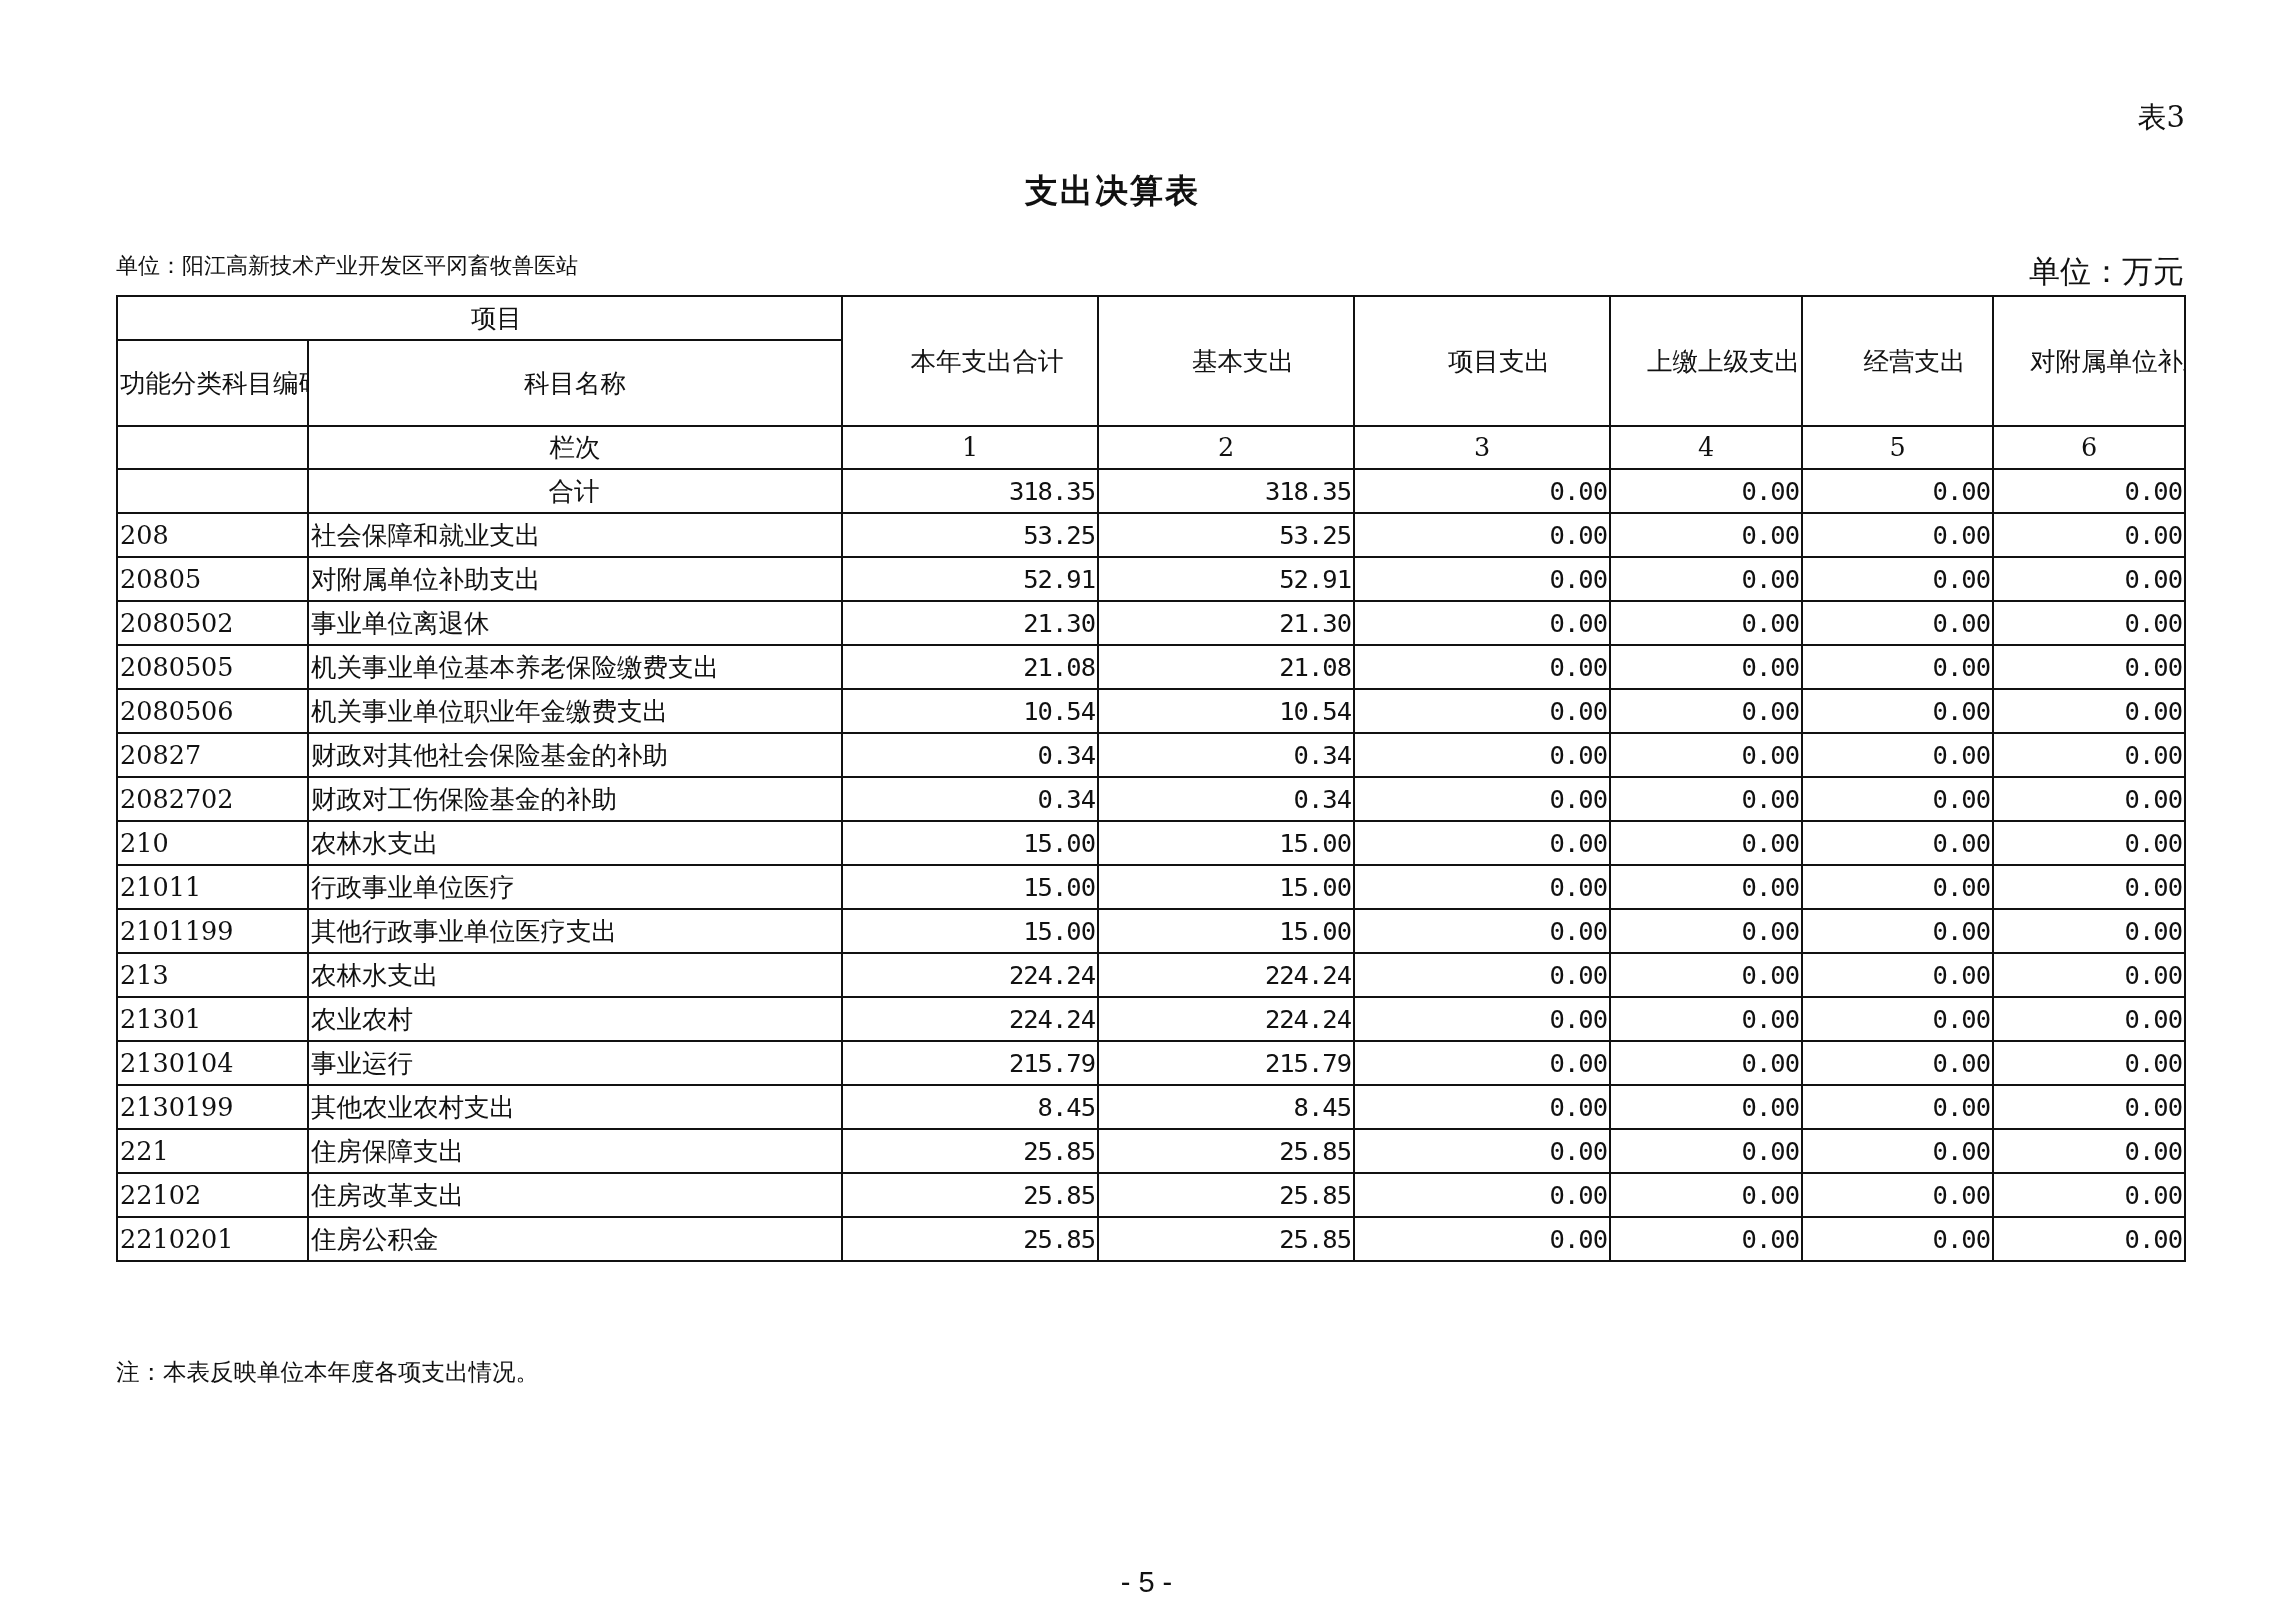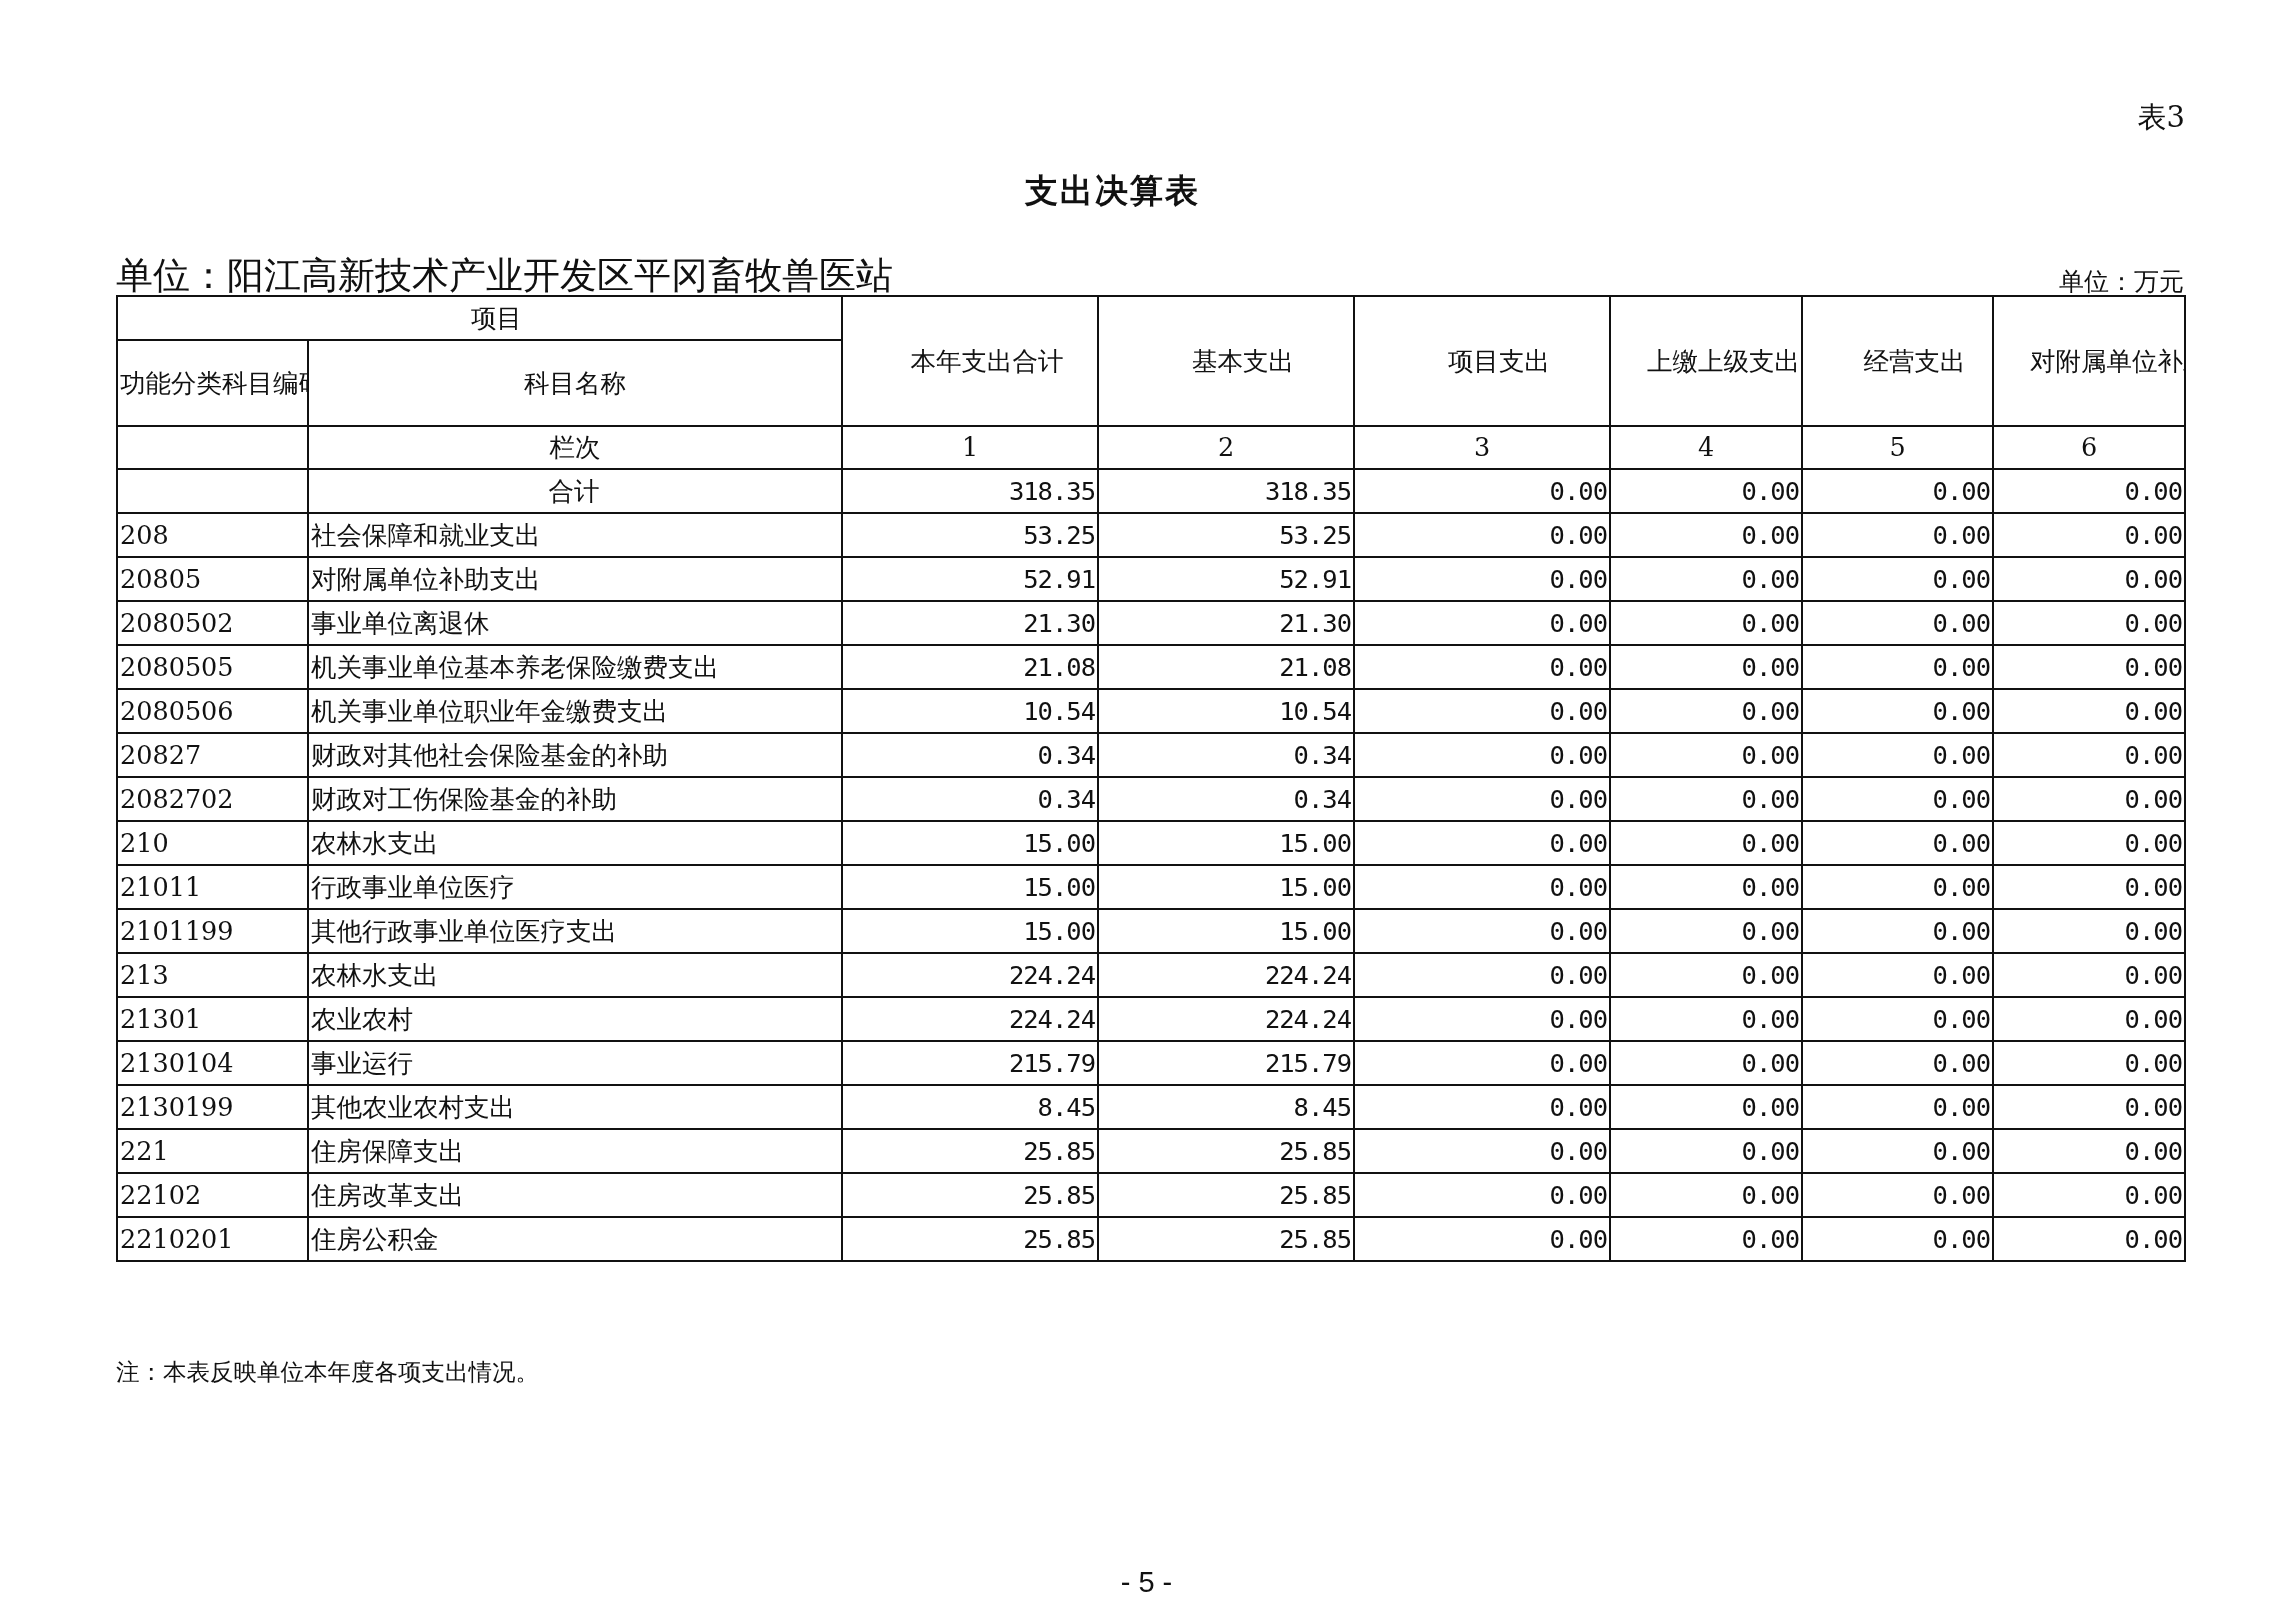--- a/index.html
+++ b/index.html
@@ -16,7 +16,7 @@
     font-weight: bold; font-size: 33px; letter-spacing: 2px;
   }
   .unit-org {
-    position: absolute; left: 116px; top: 251px; font-size: 37px;
+    position: absolute; left: 116px; top: 251px; font-size: 22px;
   }
   .unit-currency {
     position: absolute; right: 109px; top: 251px; font-size: 25px; margin-top: 14px;

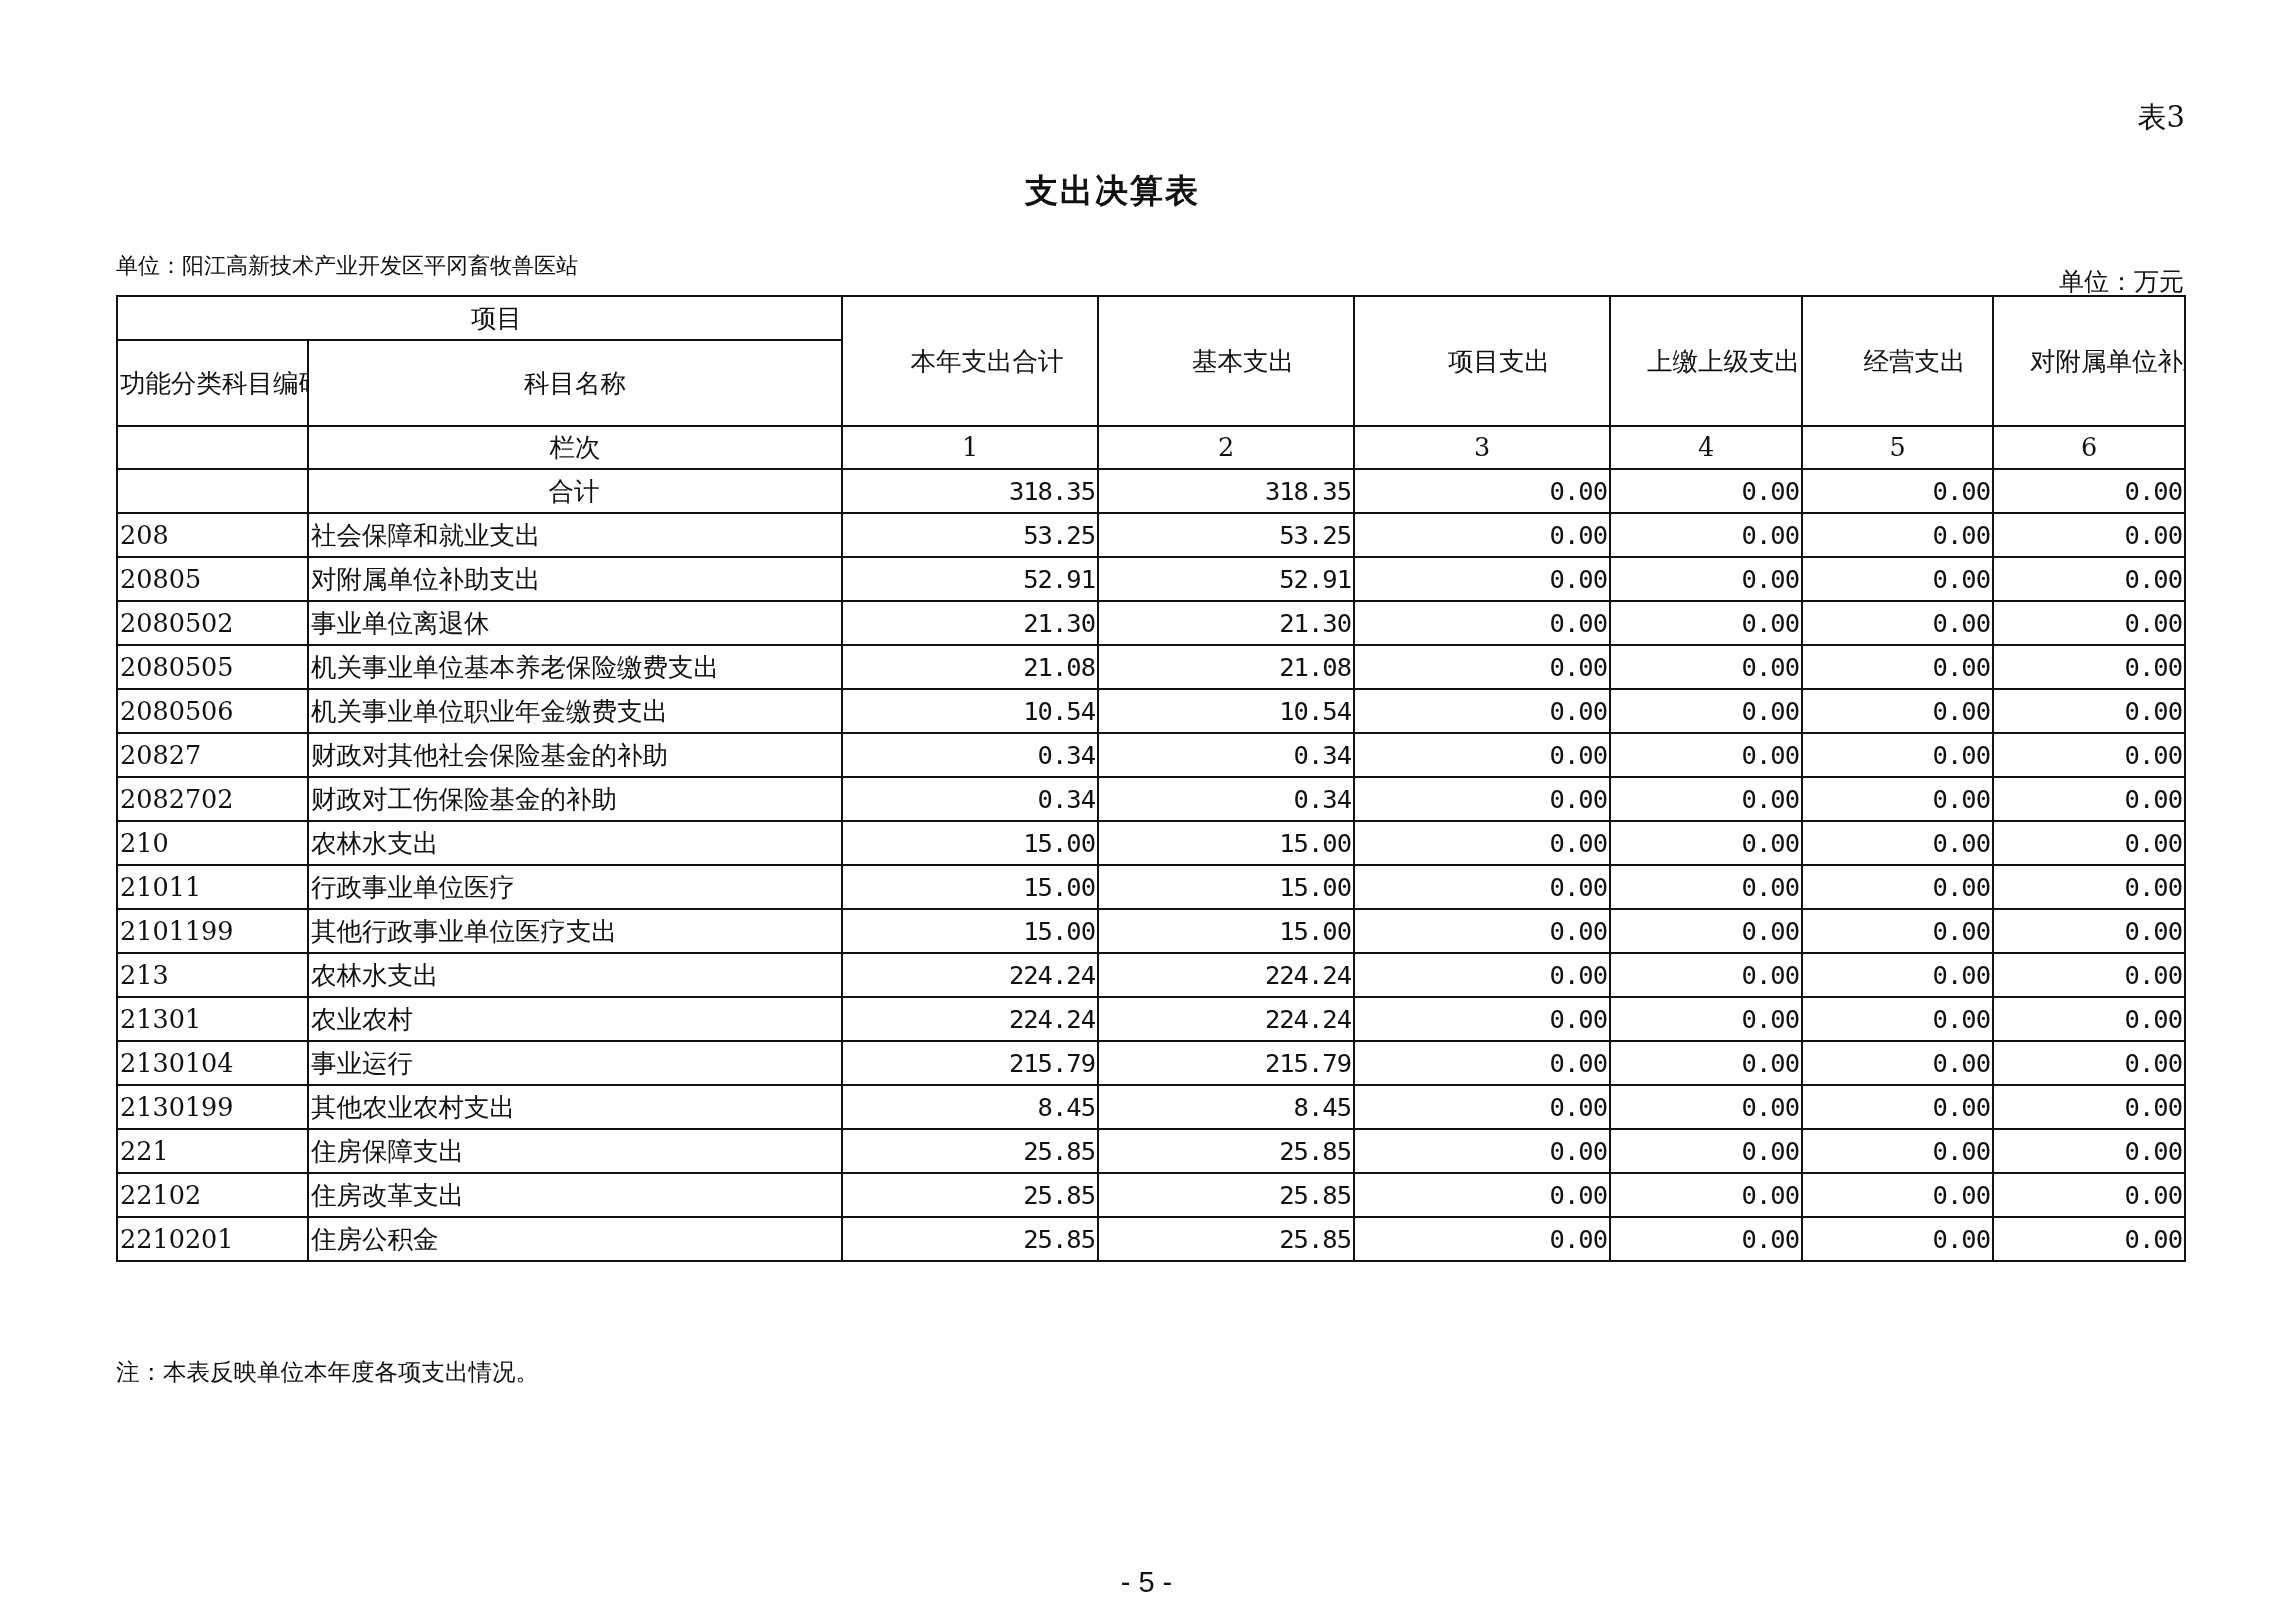--- a/index.html
+++ b/index.html
@@ -19,7 +19,7 @@
     position: absolute; left: 116px; top: 251px; font-size: 22px;
   }
   .unit-currency {
-    position: absolute; right: 109px; top: 251px; font-size: 25px; margin-top: 14px;
+    position: absolute; right: 109px; top: 251px; font-size: 31px;
   }
   table.report {
     position: absolute; left: 116px; top: 295px;

